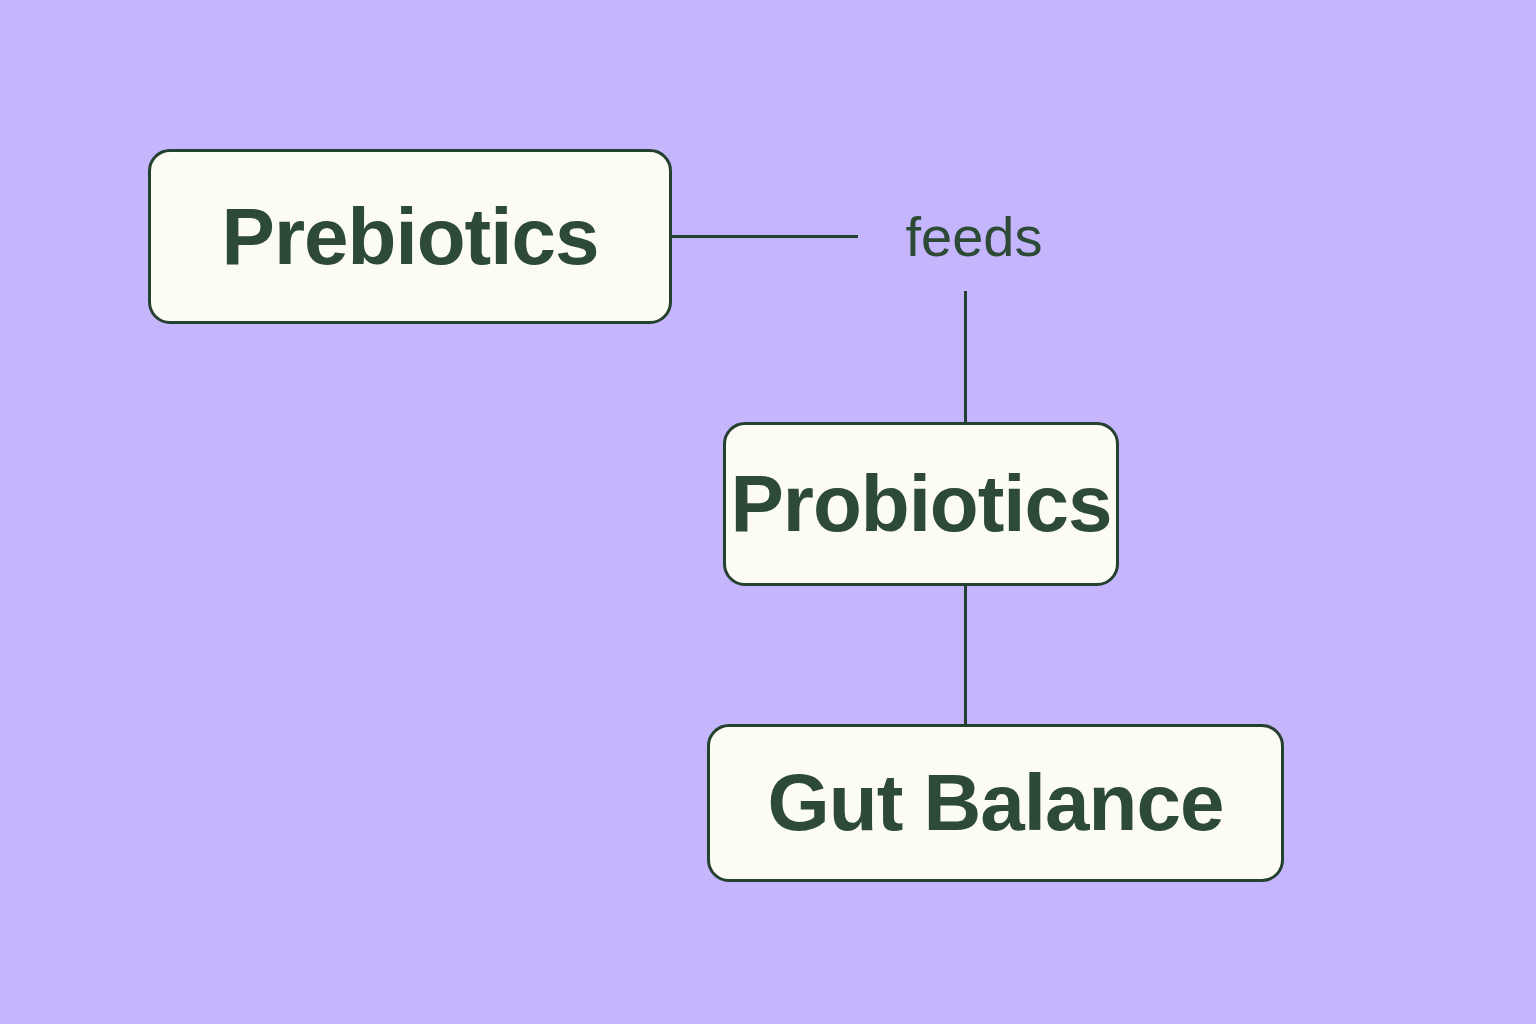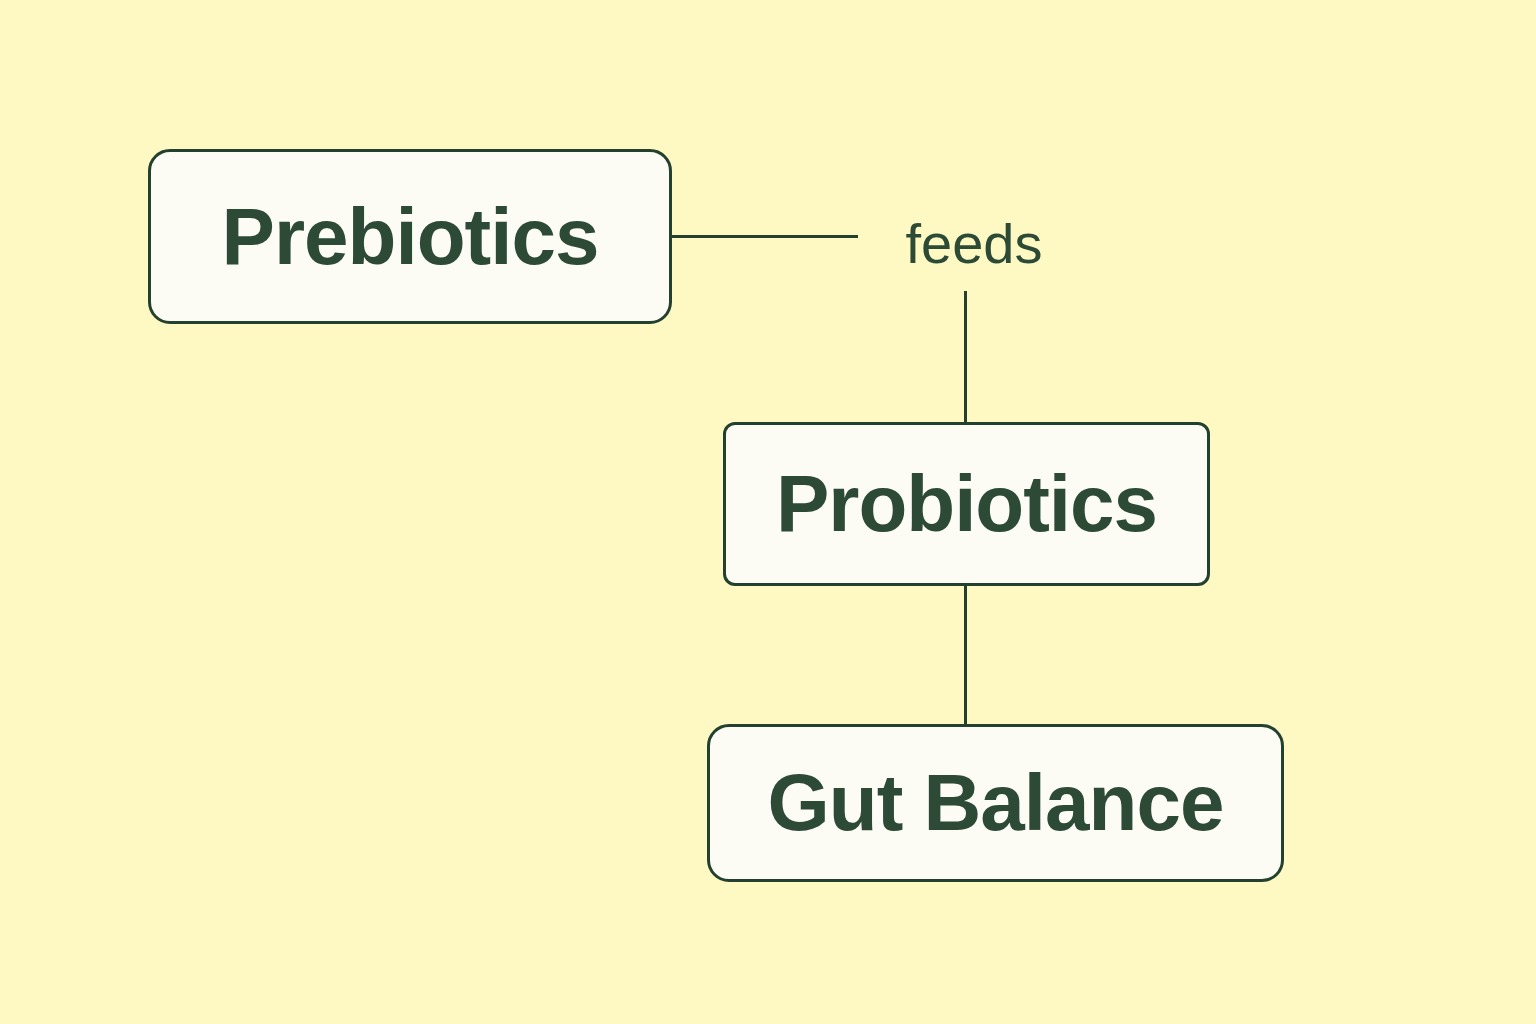--- a/index.html
+++ b/index.html
@@ -12,7 +12,7 @@
     position: relative;
     width: 1536px;
     height: 1024px;
-    background: #fef9c3;
+    background: #c4b5fd;
     overflow: hidden;
   }
   .node {

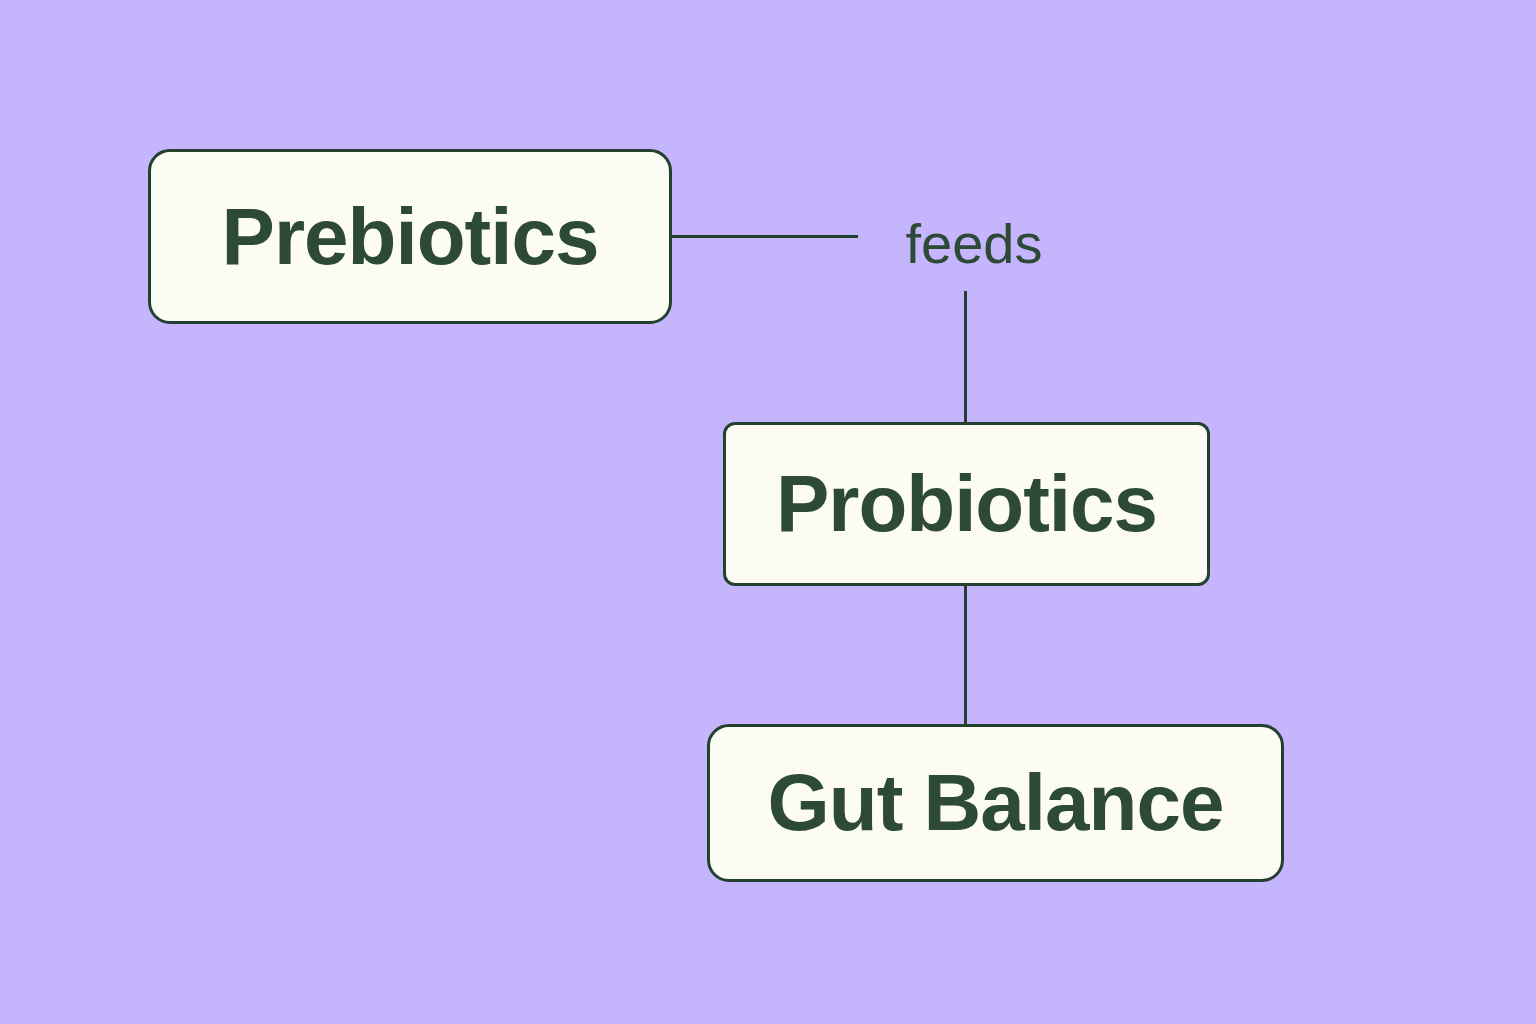--- a/index.html
+++ b/index.html
@@ -52,7 +52,7 @@
   #edge-v-feeds-probiotics   { left: 964px; top: 291px; width: 3px;  height: 132px; }
   #edge-v-probiotics-gut     { left: 964px; top: 585px; width: 3px;  height: 140px; }
 
-  #label-feeds { left: 874px; top: 208px; width: 200px; height: 72px; line-height: 72px; }
+  #label-feeds { left: 874px; top: 201px; width: 200px; height: 72px; line-height: 72px; }
 </style>
 </head>
 <body>

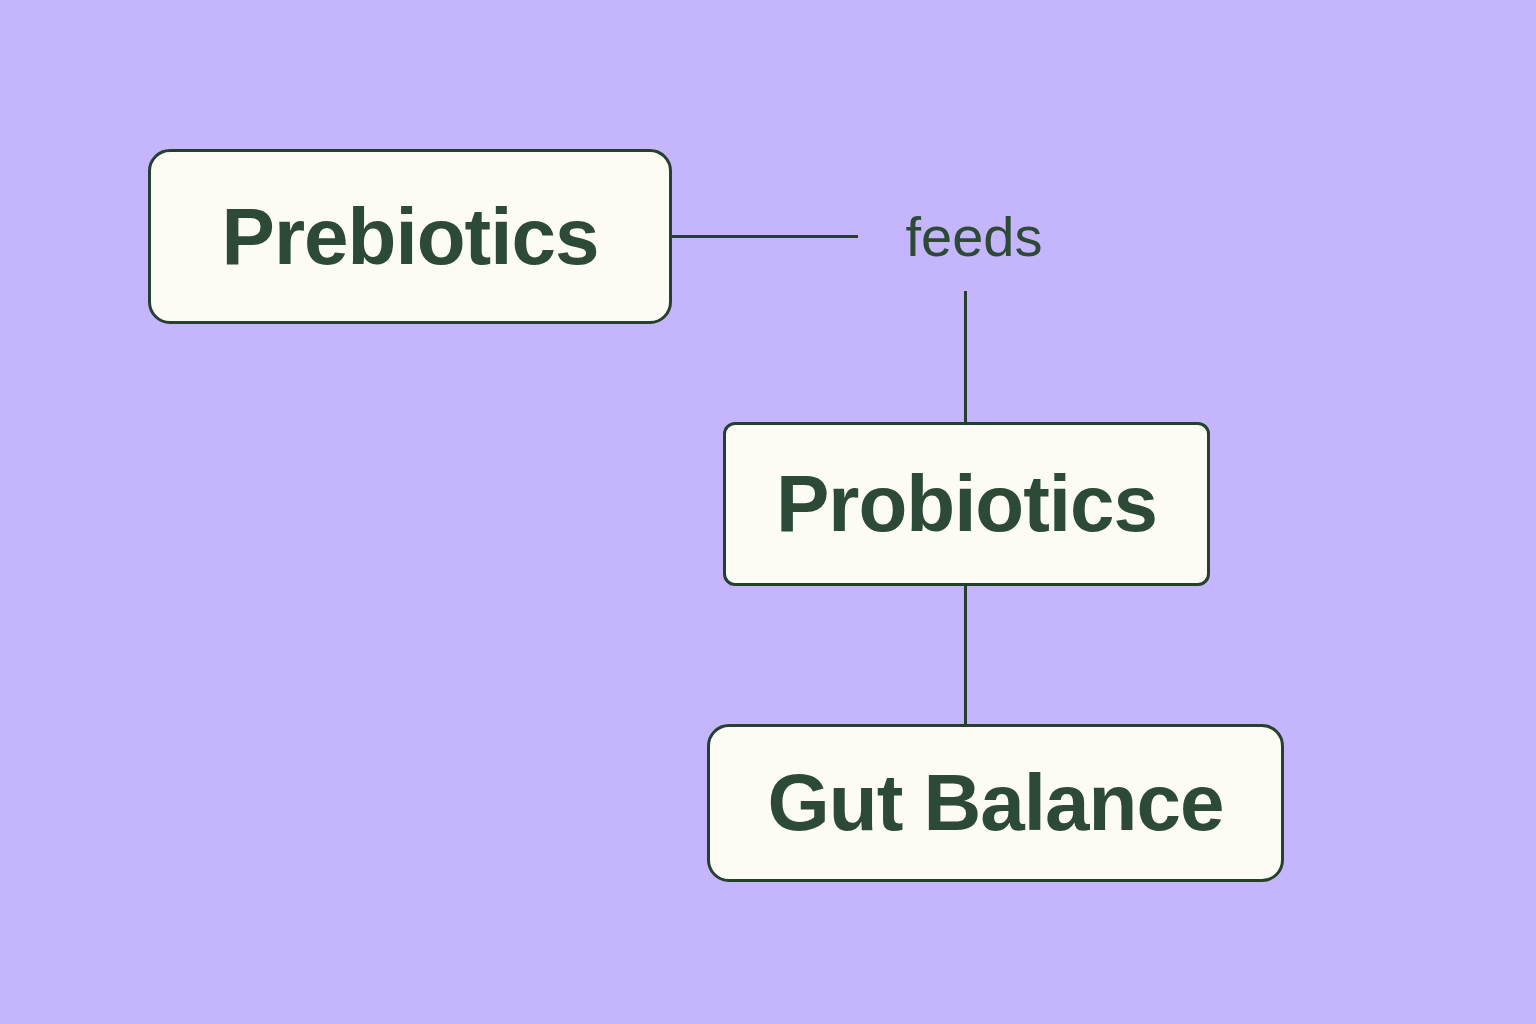--- a/index.html
+++ b/index.html
@@ -45,7 +45,7 @@
     white-space: nowrap;
   }
   #node-prebiotics  { left: 148px; top: 149px; width: 524px; height: 175px; }
-  #node-probiotics  { left: 723px; top: 422px; width: 487px; height: 164px; border-radius: 12px; }
+  #node-probiotics  { left: 723px; top: 422px; width: 396px; height: 164px; }
   #node-gutbalance  { left: 678px; top: 724px; width: 577px; height: 158px; margin-left: 29px; }
 
   #edge-h-prebiotics-feeds   { left: 671px; top: 235px; width: 187px; height: 3px; }

